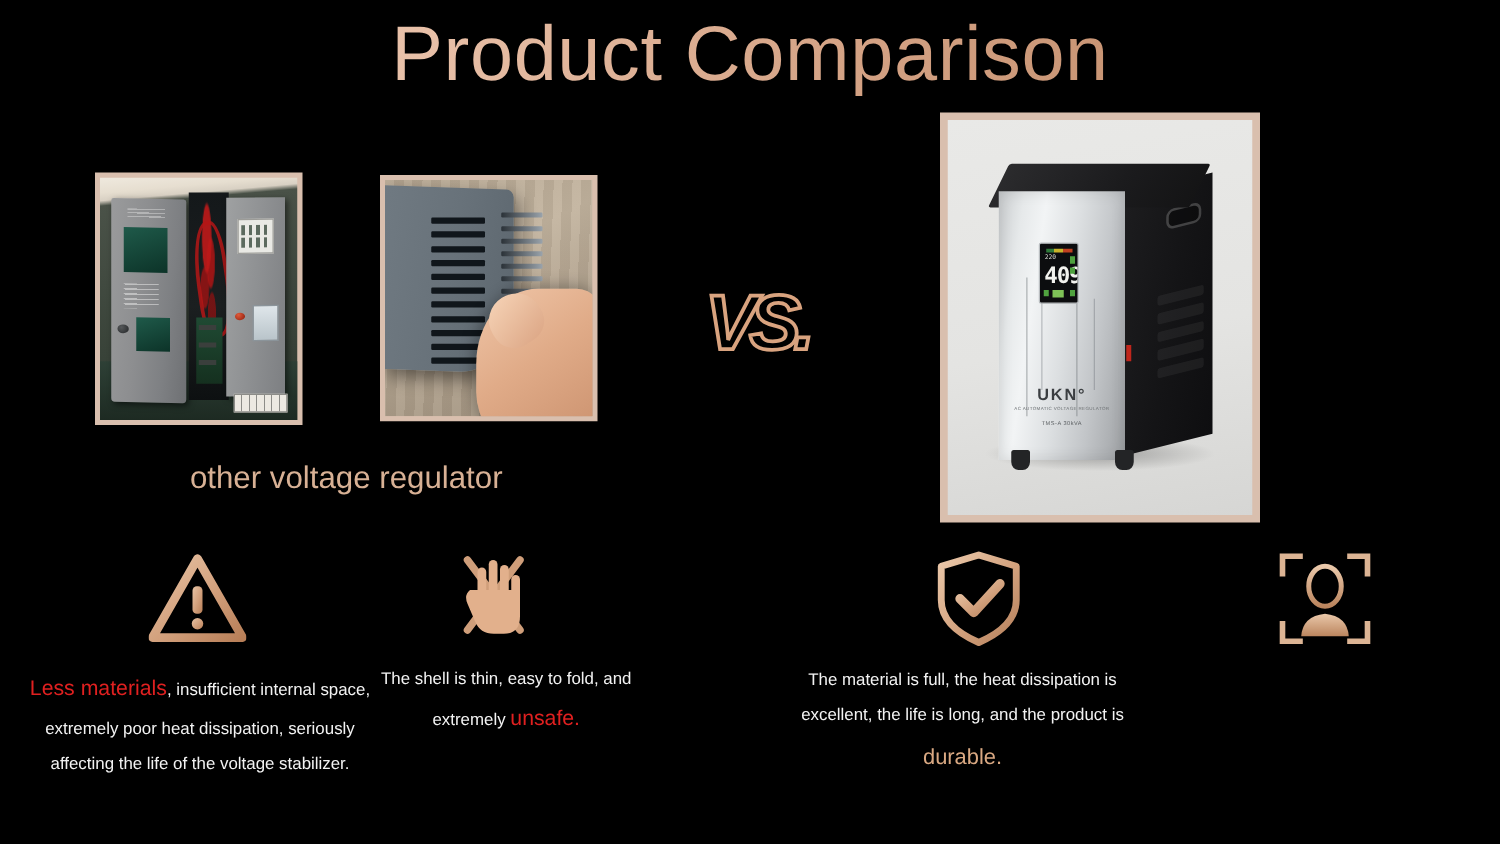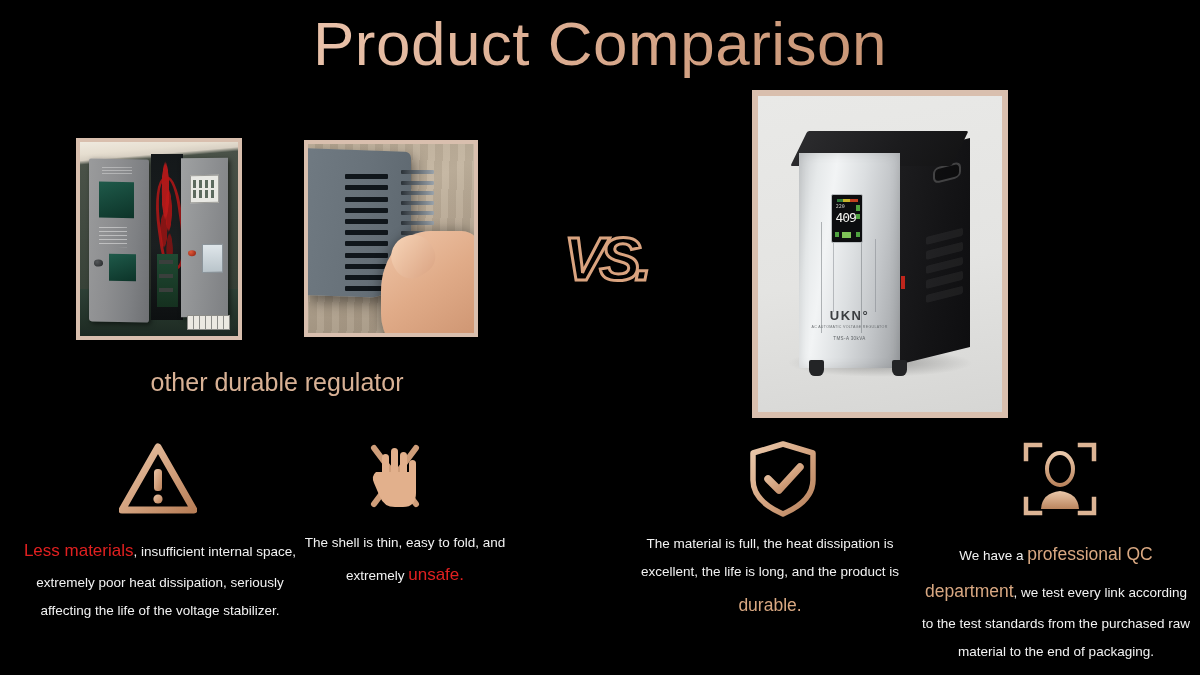--- a/index.html
+++ b/index.html
@@ -296,7 +296,7 @@
   }
   .p3-display .num {
     position: absolute; left: 10%; top: 33%;
-    color: #f2f2ee; font-size: 13px; font-weight: 400;
+    color: #f2f2ee; font-size: 18px; font-weight: 700;
     font-family: "DejaVu Sans Mono", monospace;
     letter-spacing: -1px;
   }

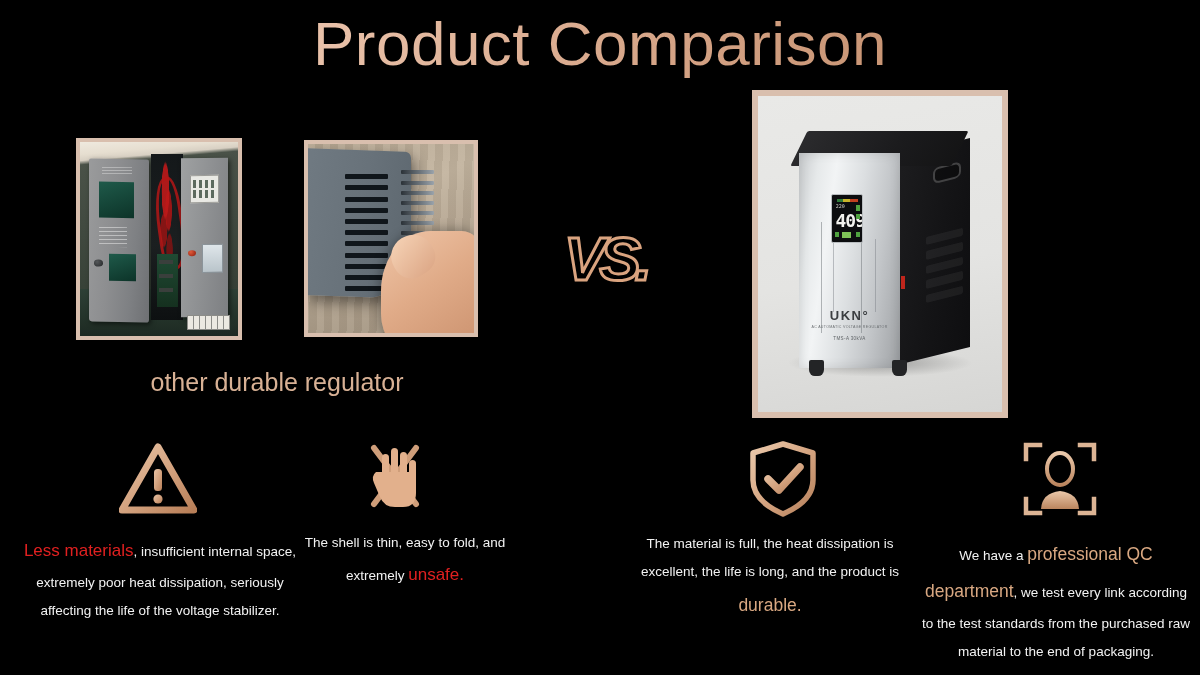--- a/index.html
+++ b/index.html
@@ -473,7 +473,7 @@
     </div>
   </div>
 
-  <div class="caption" style="left:76px; width:402px;">other durable regulator</div>
+  <div class="caption" style="left:76px; width:402px;">other voltage regulator</div>
 
   <div class="vs">VS.</div>
 

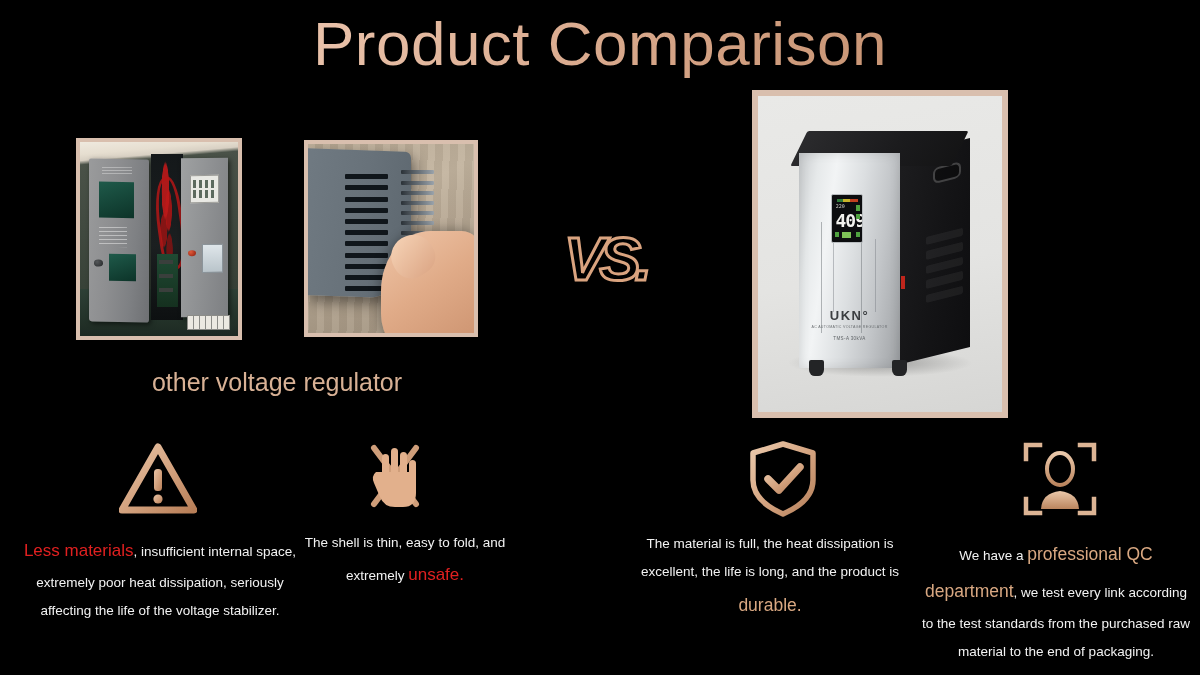--- a/index.html
+++ b/index.html
@@ -592,9 +592,6 @@
     <span>The shell is thin, easy to fold, and extremely </span><span class="red">unsafe.</span>
   </div>
 
-  <div class="feature" style="left:922px; top:536px; width:268px;">
-    <span>We have a </span><span class="tan">professional QC department</span><span>, we test every link according to the test standards from the purchased raw material to the end of packaging.</span>
-  </div>
 
 </div>
 

